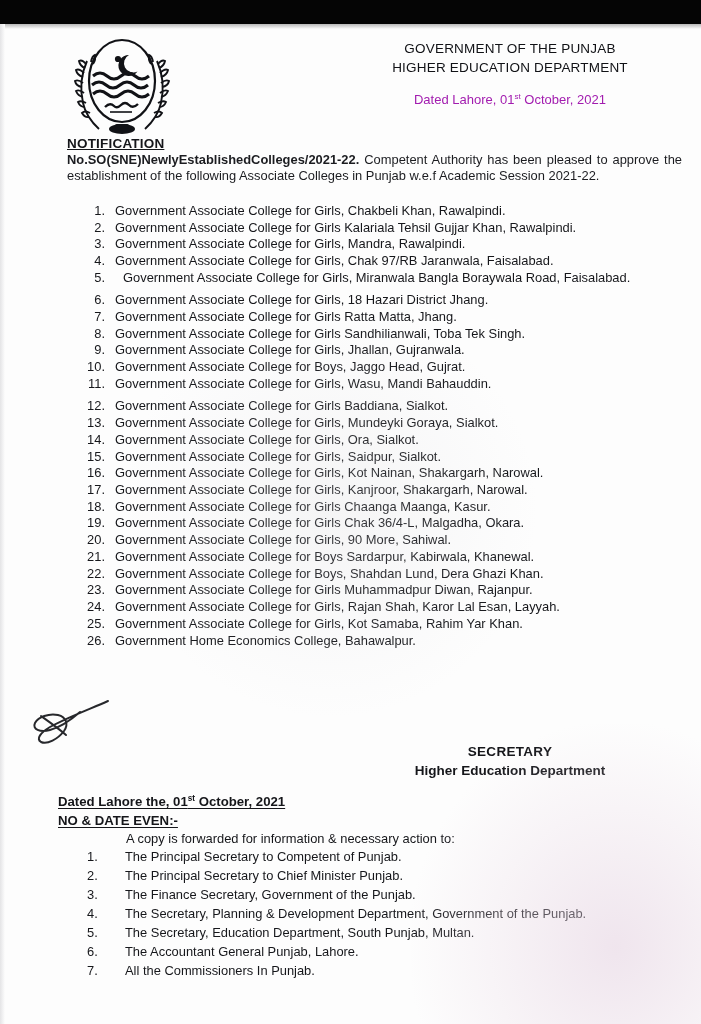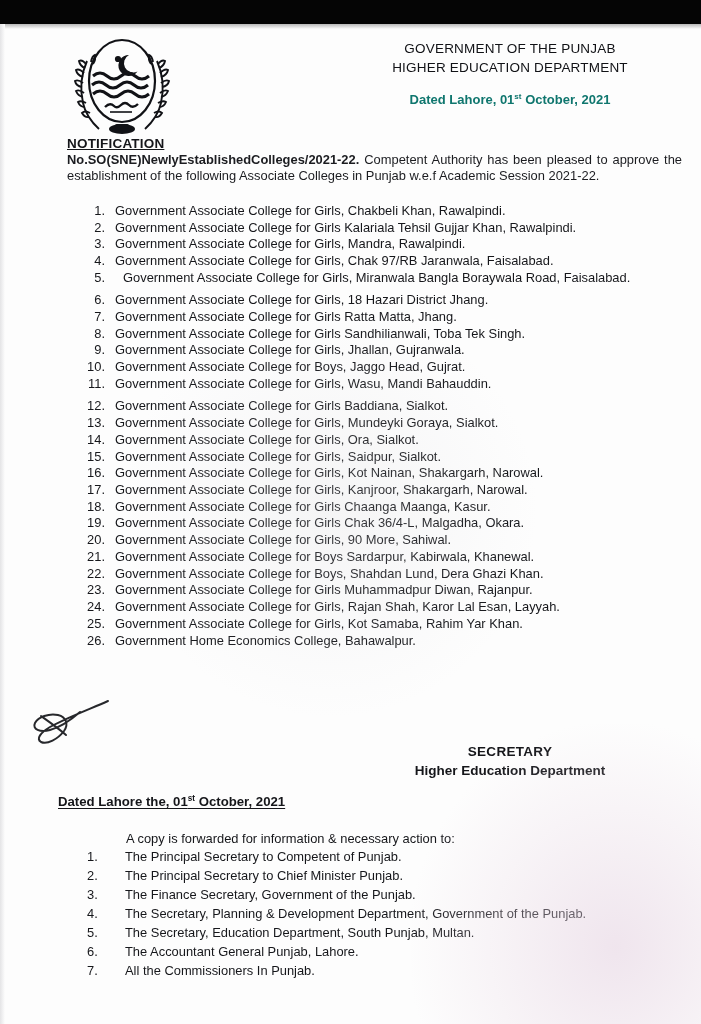--- a/index.html
+++ b/index.html
@@ -80,9 +80,9 @@
   }
   .head-date {
     margin-top: 15px;
-    font-weight: bold;
+    font-weight: normal;
     font-size: 13px;
-    color: #0f766e;
+    color: #a21caf;
   }
   sup { font-size: 0.62em; vertical-align: super; }
 

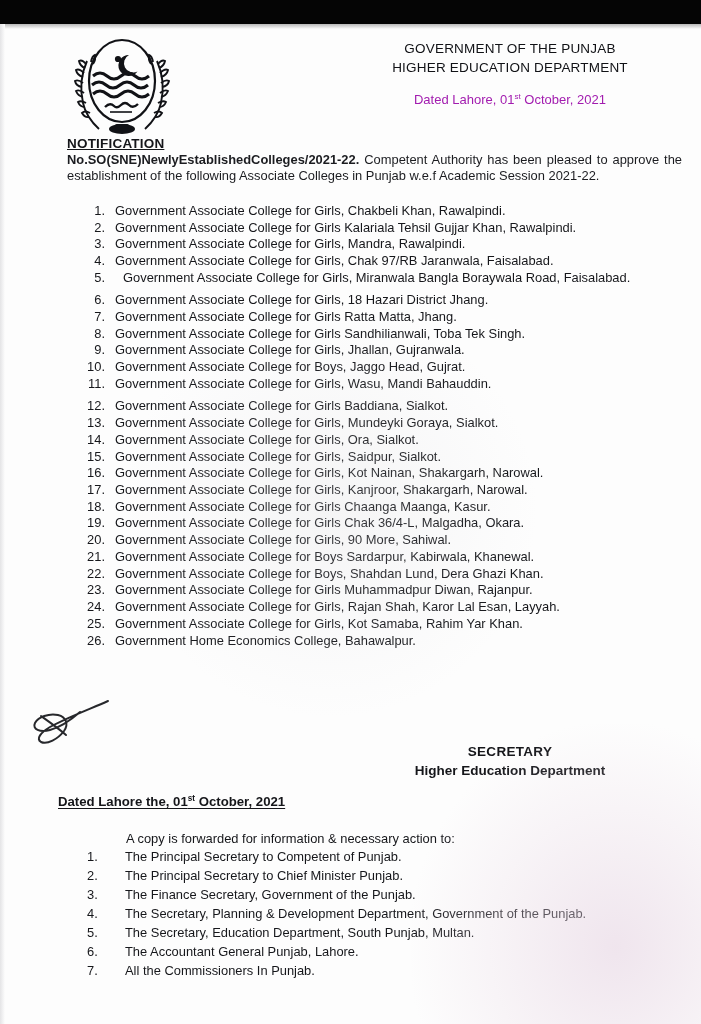--- a/index.html
+++ b/index.html
@@ -394,6 +394,7 @@
 
   <div class="dated-block">
     <div><span class="dated-line"><span>Dated Lahore the, 01</span><sup>st</sup><span> October, 2021</span></span></div>
+    <div><span class="no-date-line">NO &amp; DATE EVEN:-</span></div>
   </div>
 
   <div class="copy-line">A copy is forwarded for information &amp; necessary action to:</div>

